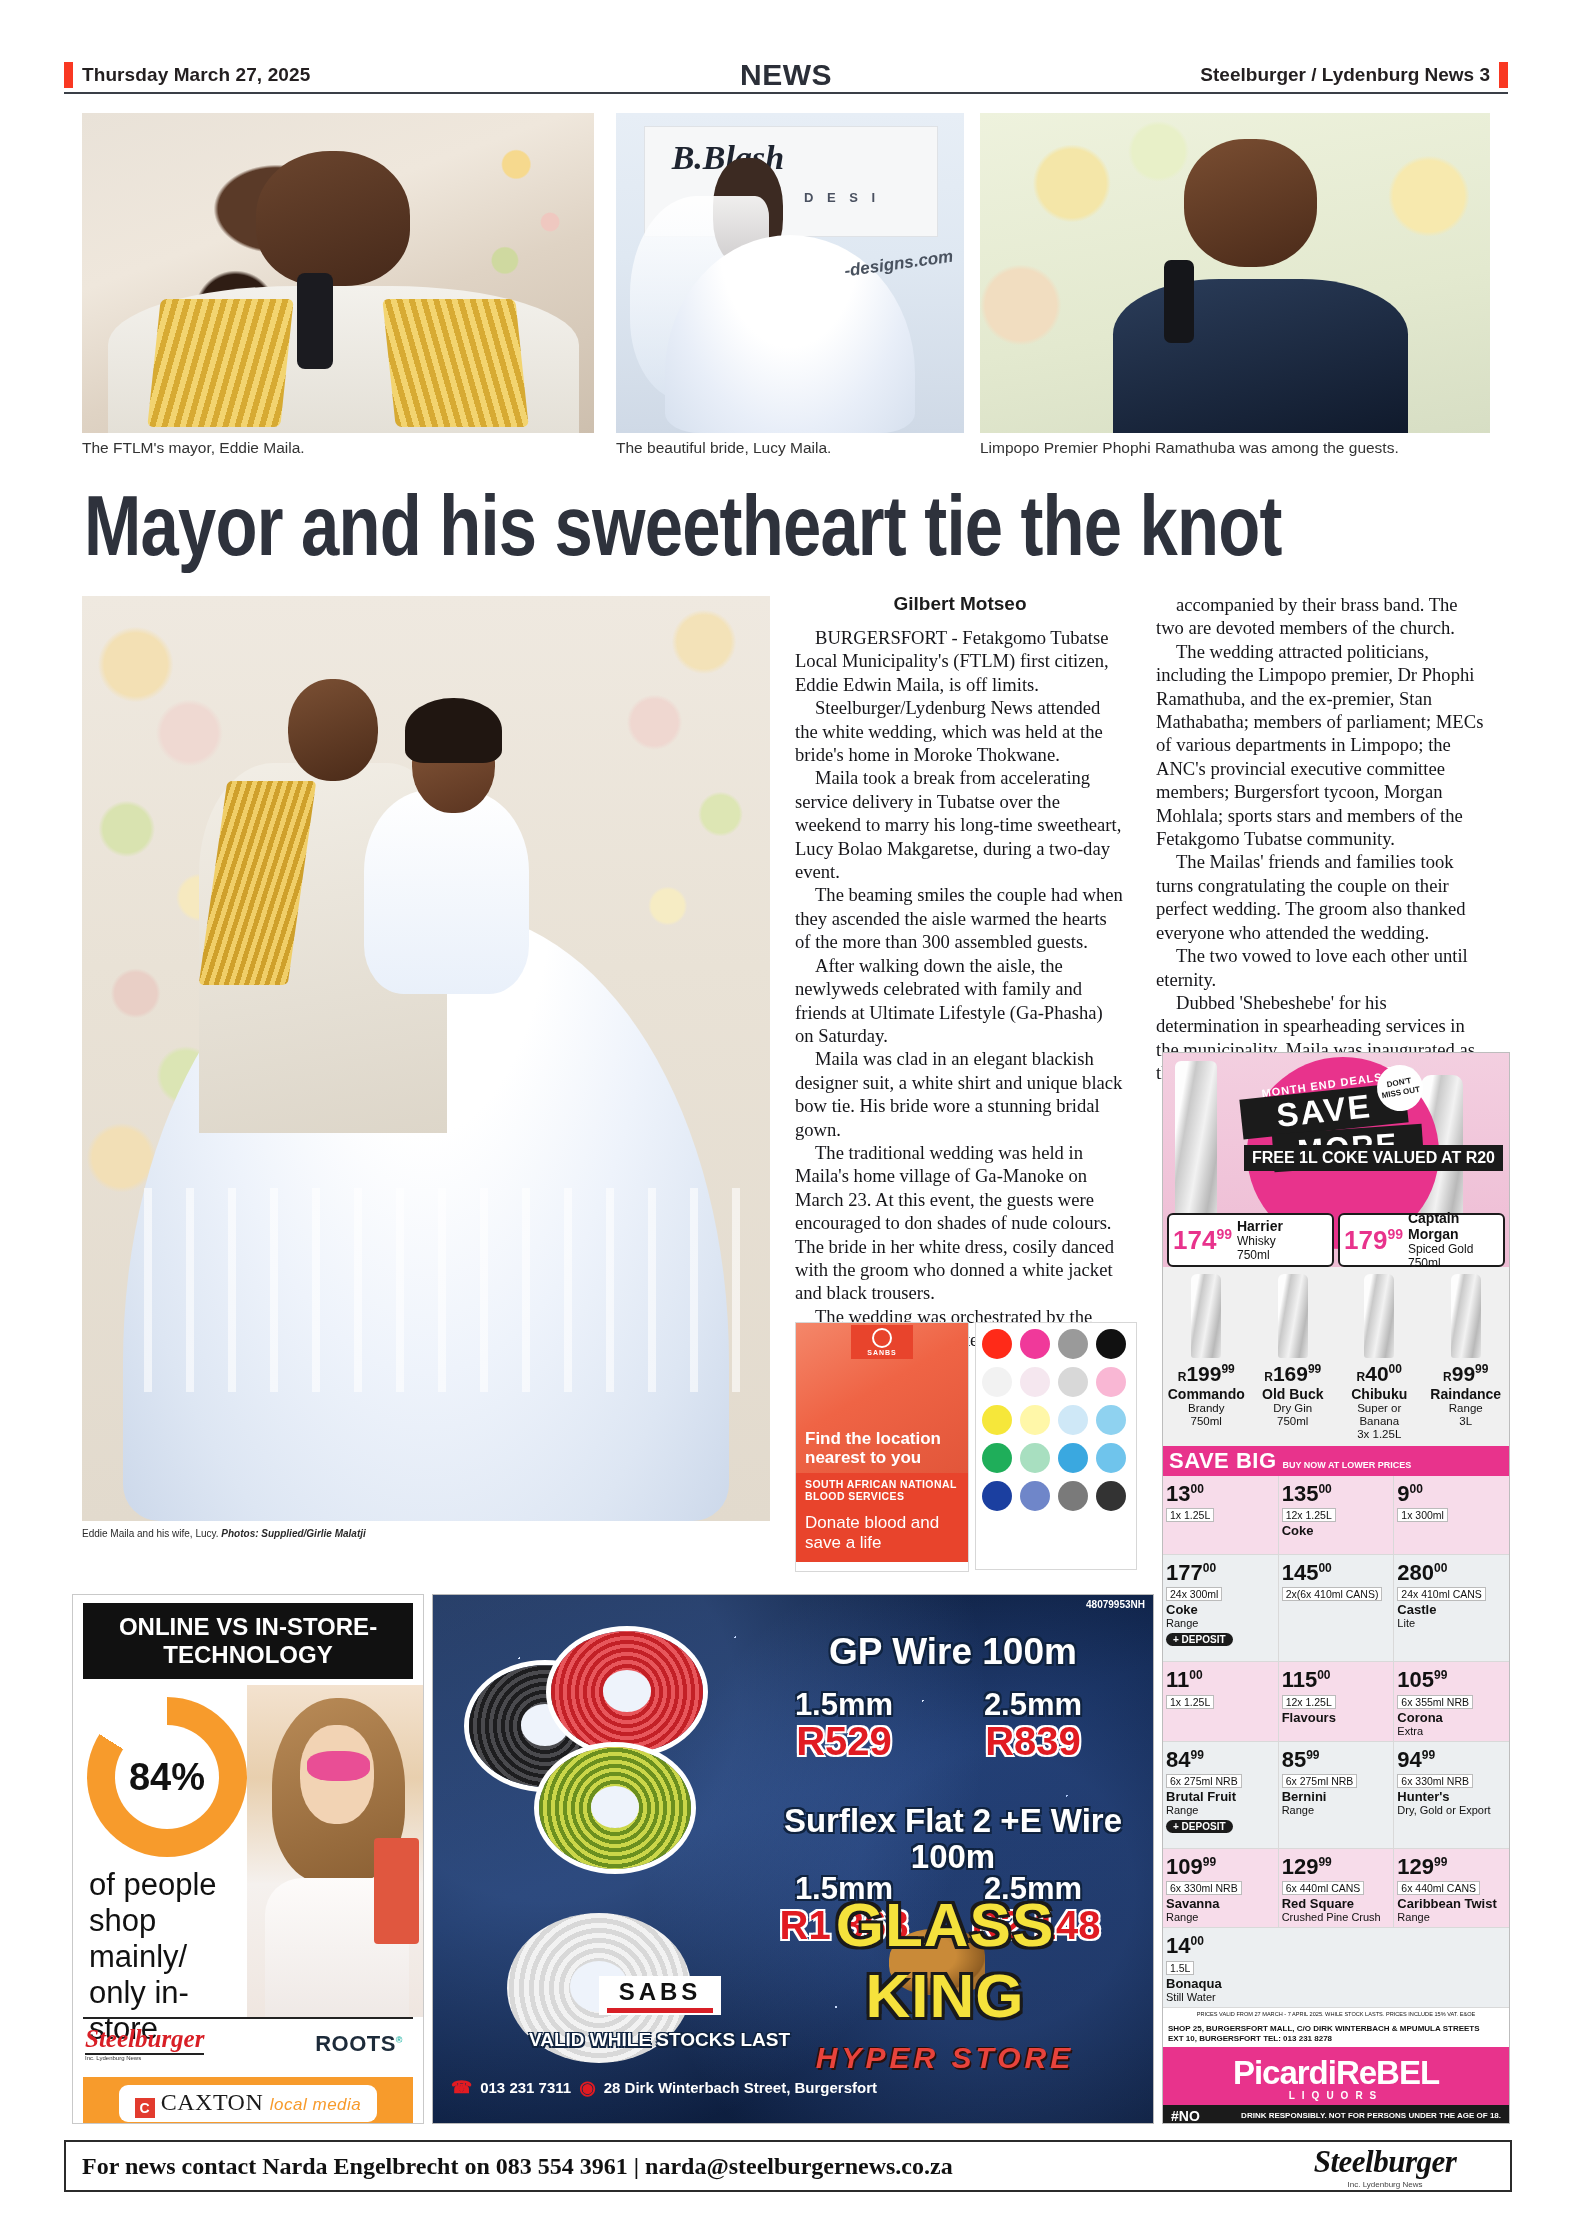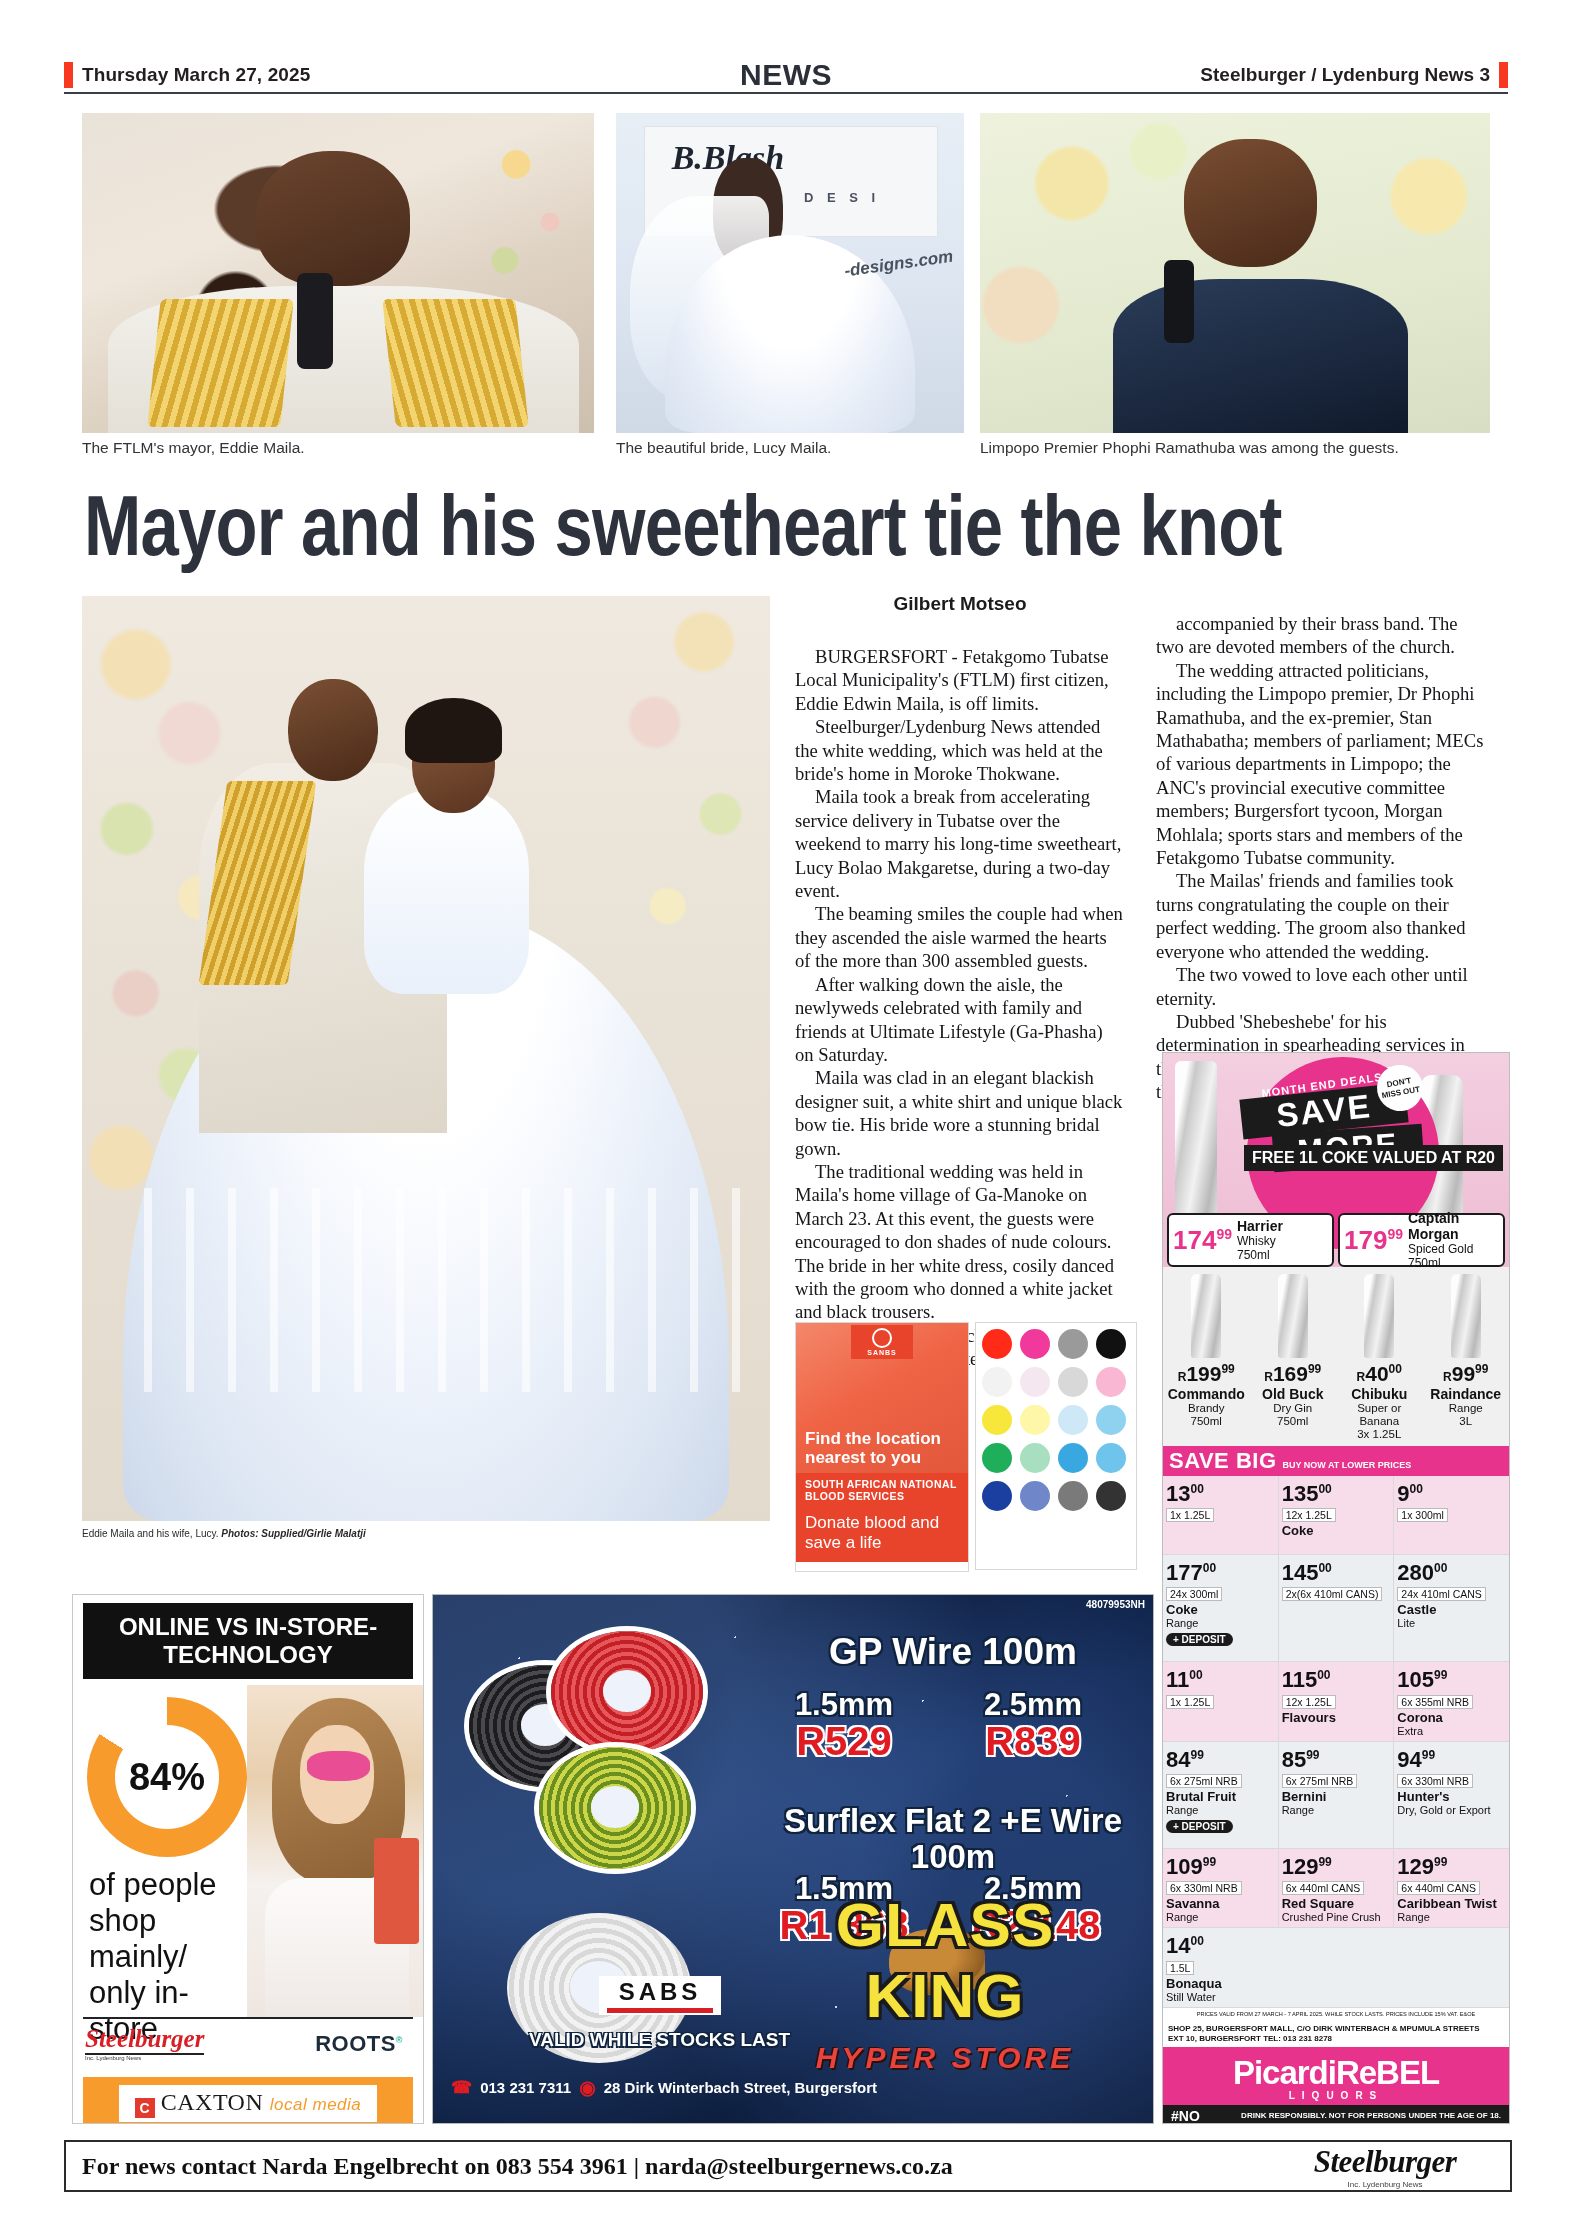--- a/index.html
+++ b/index.html
@@ -90,7 +90,7 @@
   .byline{position:absolute;left:795px;top:593px;width:330px;text-align:center;
           font:bold 19px "Liberation Sans",sans-serif;color:#1b1b1b;}
   .col{position:absolute;font-family:"Liberation Serif",serif;font-size:18.6px;line-height:23.4px;
-       color:#16161a;text-align:left;margin-top:19px;}
+       color:#16161a;text-align:left;}
   .col p{margin:0;text-indent:20px;}
   .colA{left:795px;top:626px;width:330px;}
   .colB{left:1156px;top:593px;width:330px;}

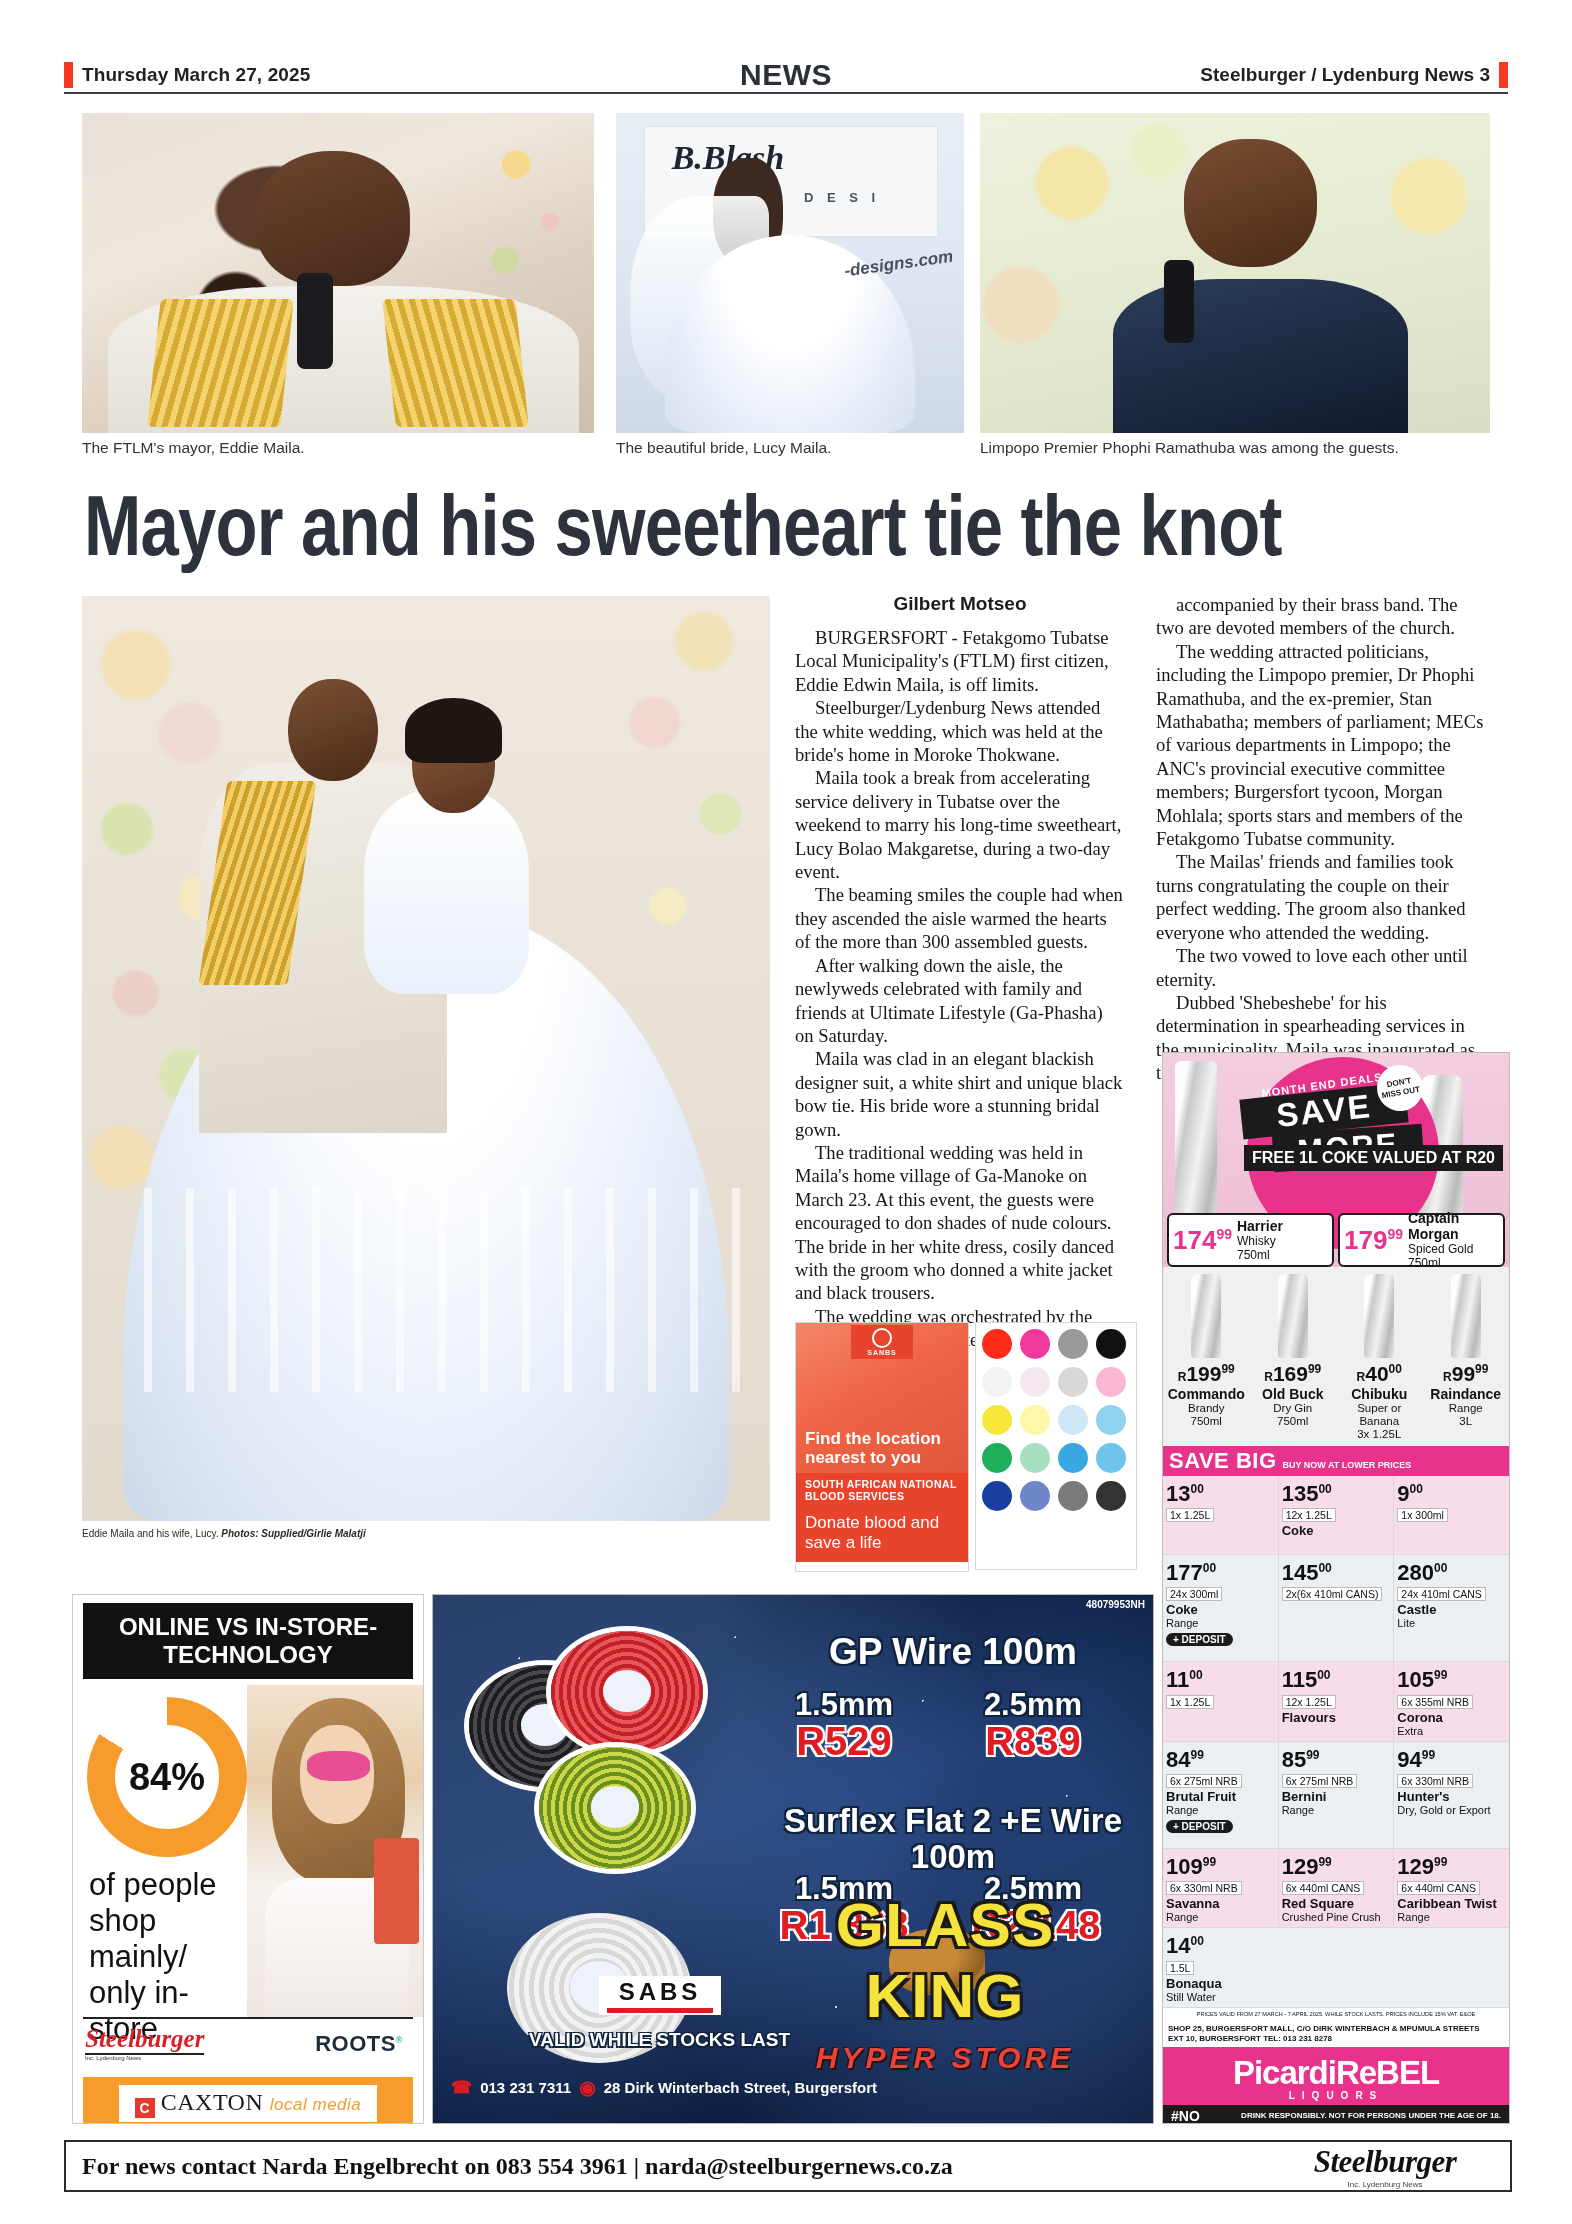--- a/index.html
+++ b/index.html
@@ -183,7 +183,7 @@
   .ovs-roots sup{color:#2bb6a8;font-size:9px;}
   .ovs-caxton{margin:4px 10px 0;background:#f79b2c;padding:8px 0;text-align:center;}
   .ovs-caxton .inner{display:inline-block;background:#fff;padding:4px 16px;
-       font:24px "Liberation Serif",serif;color:#1b1b1b;letter-spacing:.5px;}
+       font:24px "Liberation Serif",serif;color:#1b1b1b;letter-spacing:.5px;border-radius:9px;}
   .ovs-caxton .inner i{color:#f79b2c;font:italic 17px "Liberation Sans",sans-serif;}
   .ovs-caxton .cmark{display:inline-block;width:20px;height:20px;background:#e23b2e;color:#fff;
        font:bold 14px "Liberation Sans",sans-serif;text-align:center;line-height:20px;margin-right:6px;

